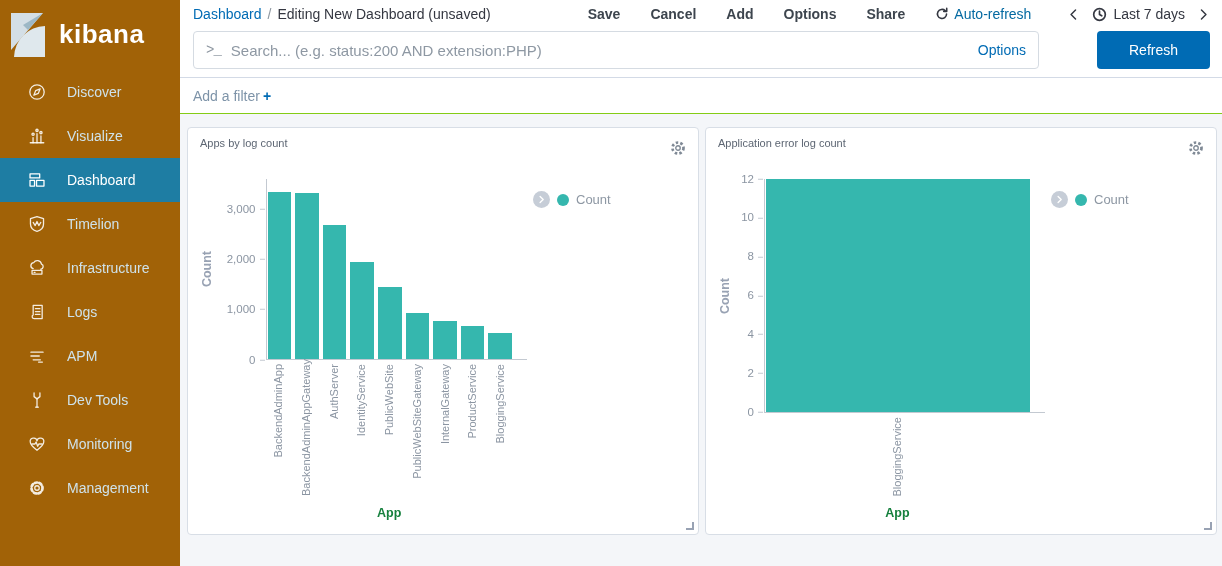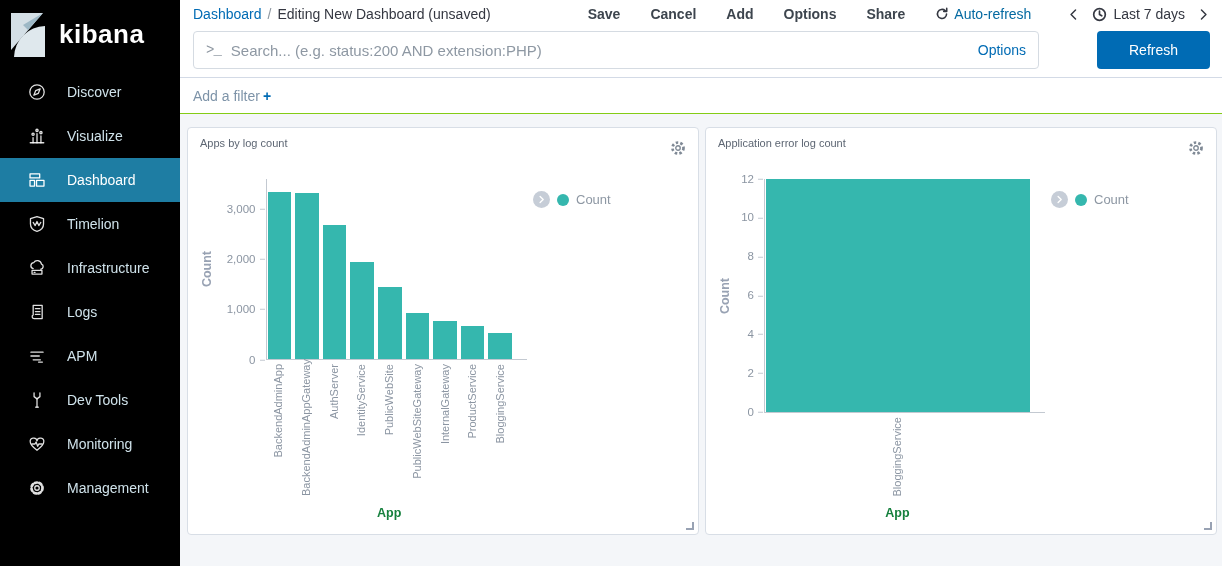--- a/index.html
+++ b/index.html
@@ -8,7 +8,7 @@
   .app { display:flex; width:100%; height:100%; }
 
   
-  .sidebar { width:180px; min-width:180px; height:100%; background:#000000; display:flex; flex-direction:column; }
+  .sidebar { width:180px; min-width:180px; height:100%; background:#a16207; display:flex; flex-direction:column; }
   .logo { display:flex; align-items:center; gap:13px; padding:11px 8px 12px 10px; height:70px; }
   .logo-text { color:#fff; font-size:26px; font-weight:600; letter-spacing:.5px; }
   .nav-item { display:flex; align-items:center; gap:21px; height:44px; padding-left:28px; cursor:pointer;

